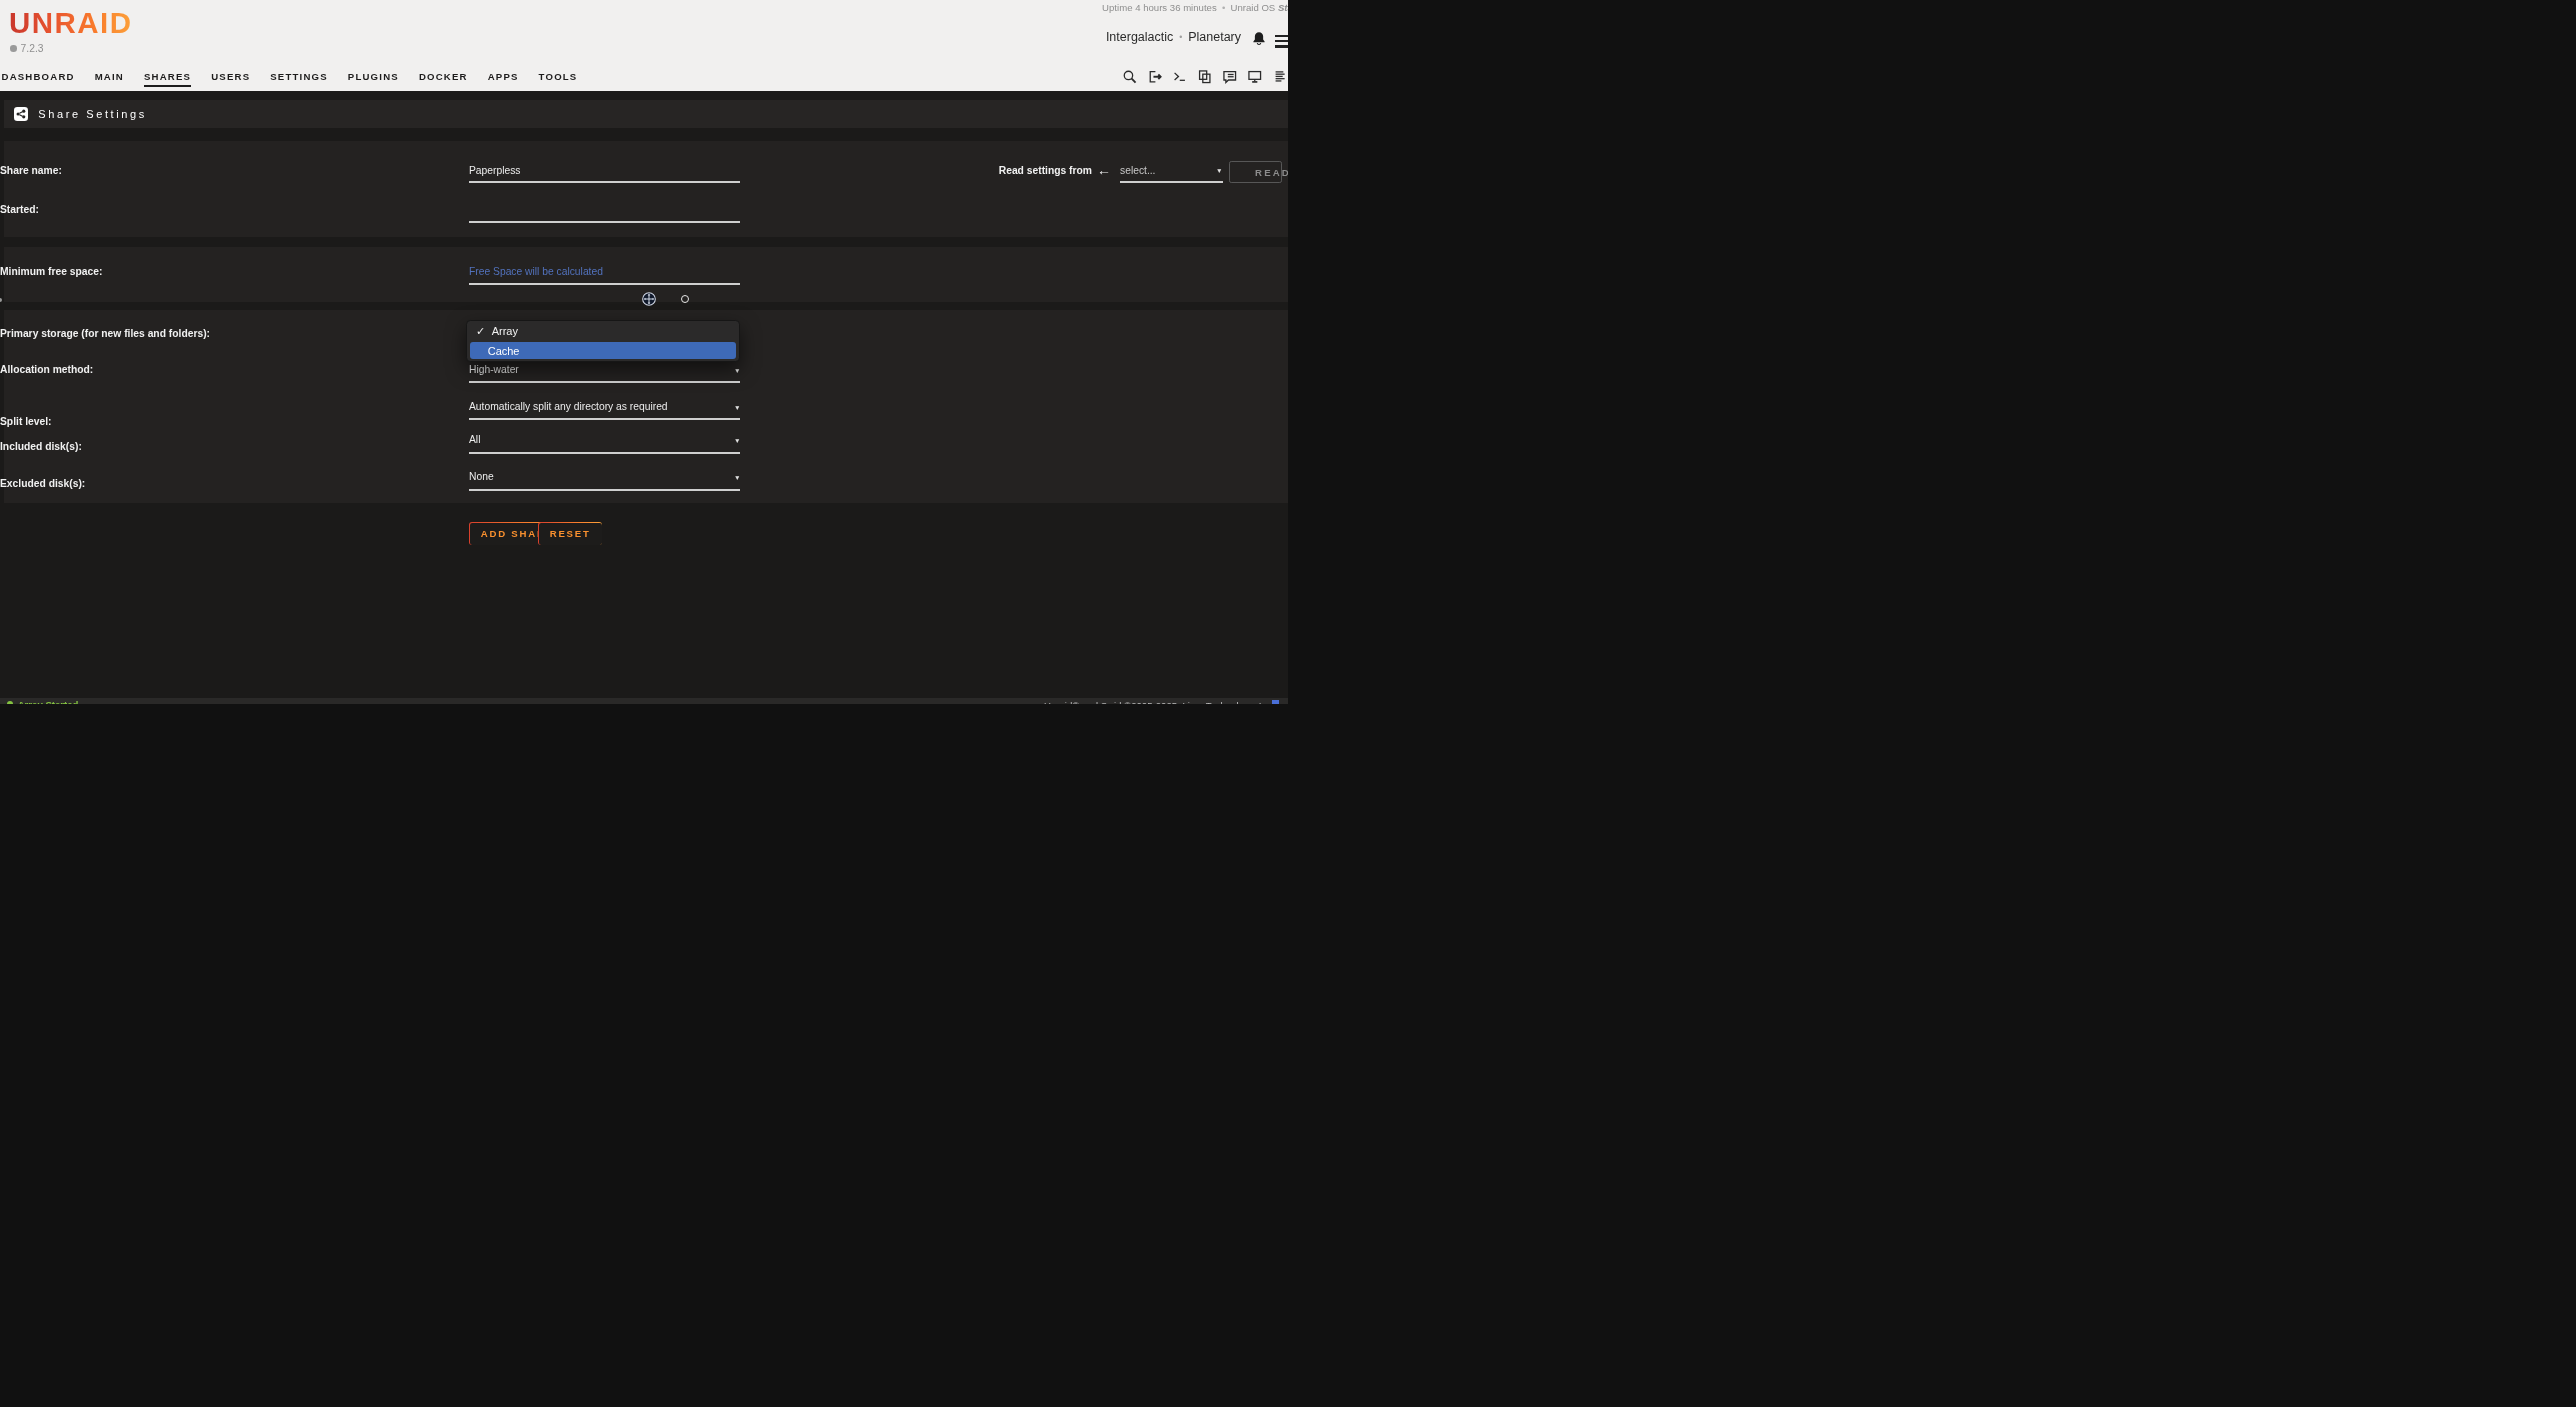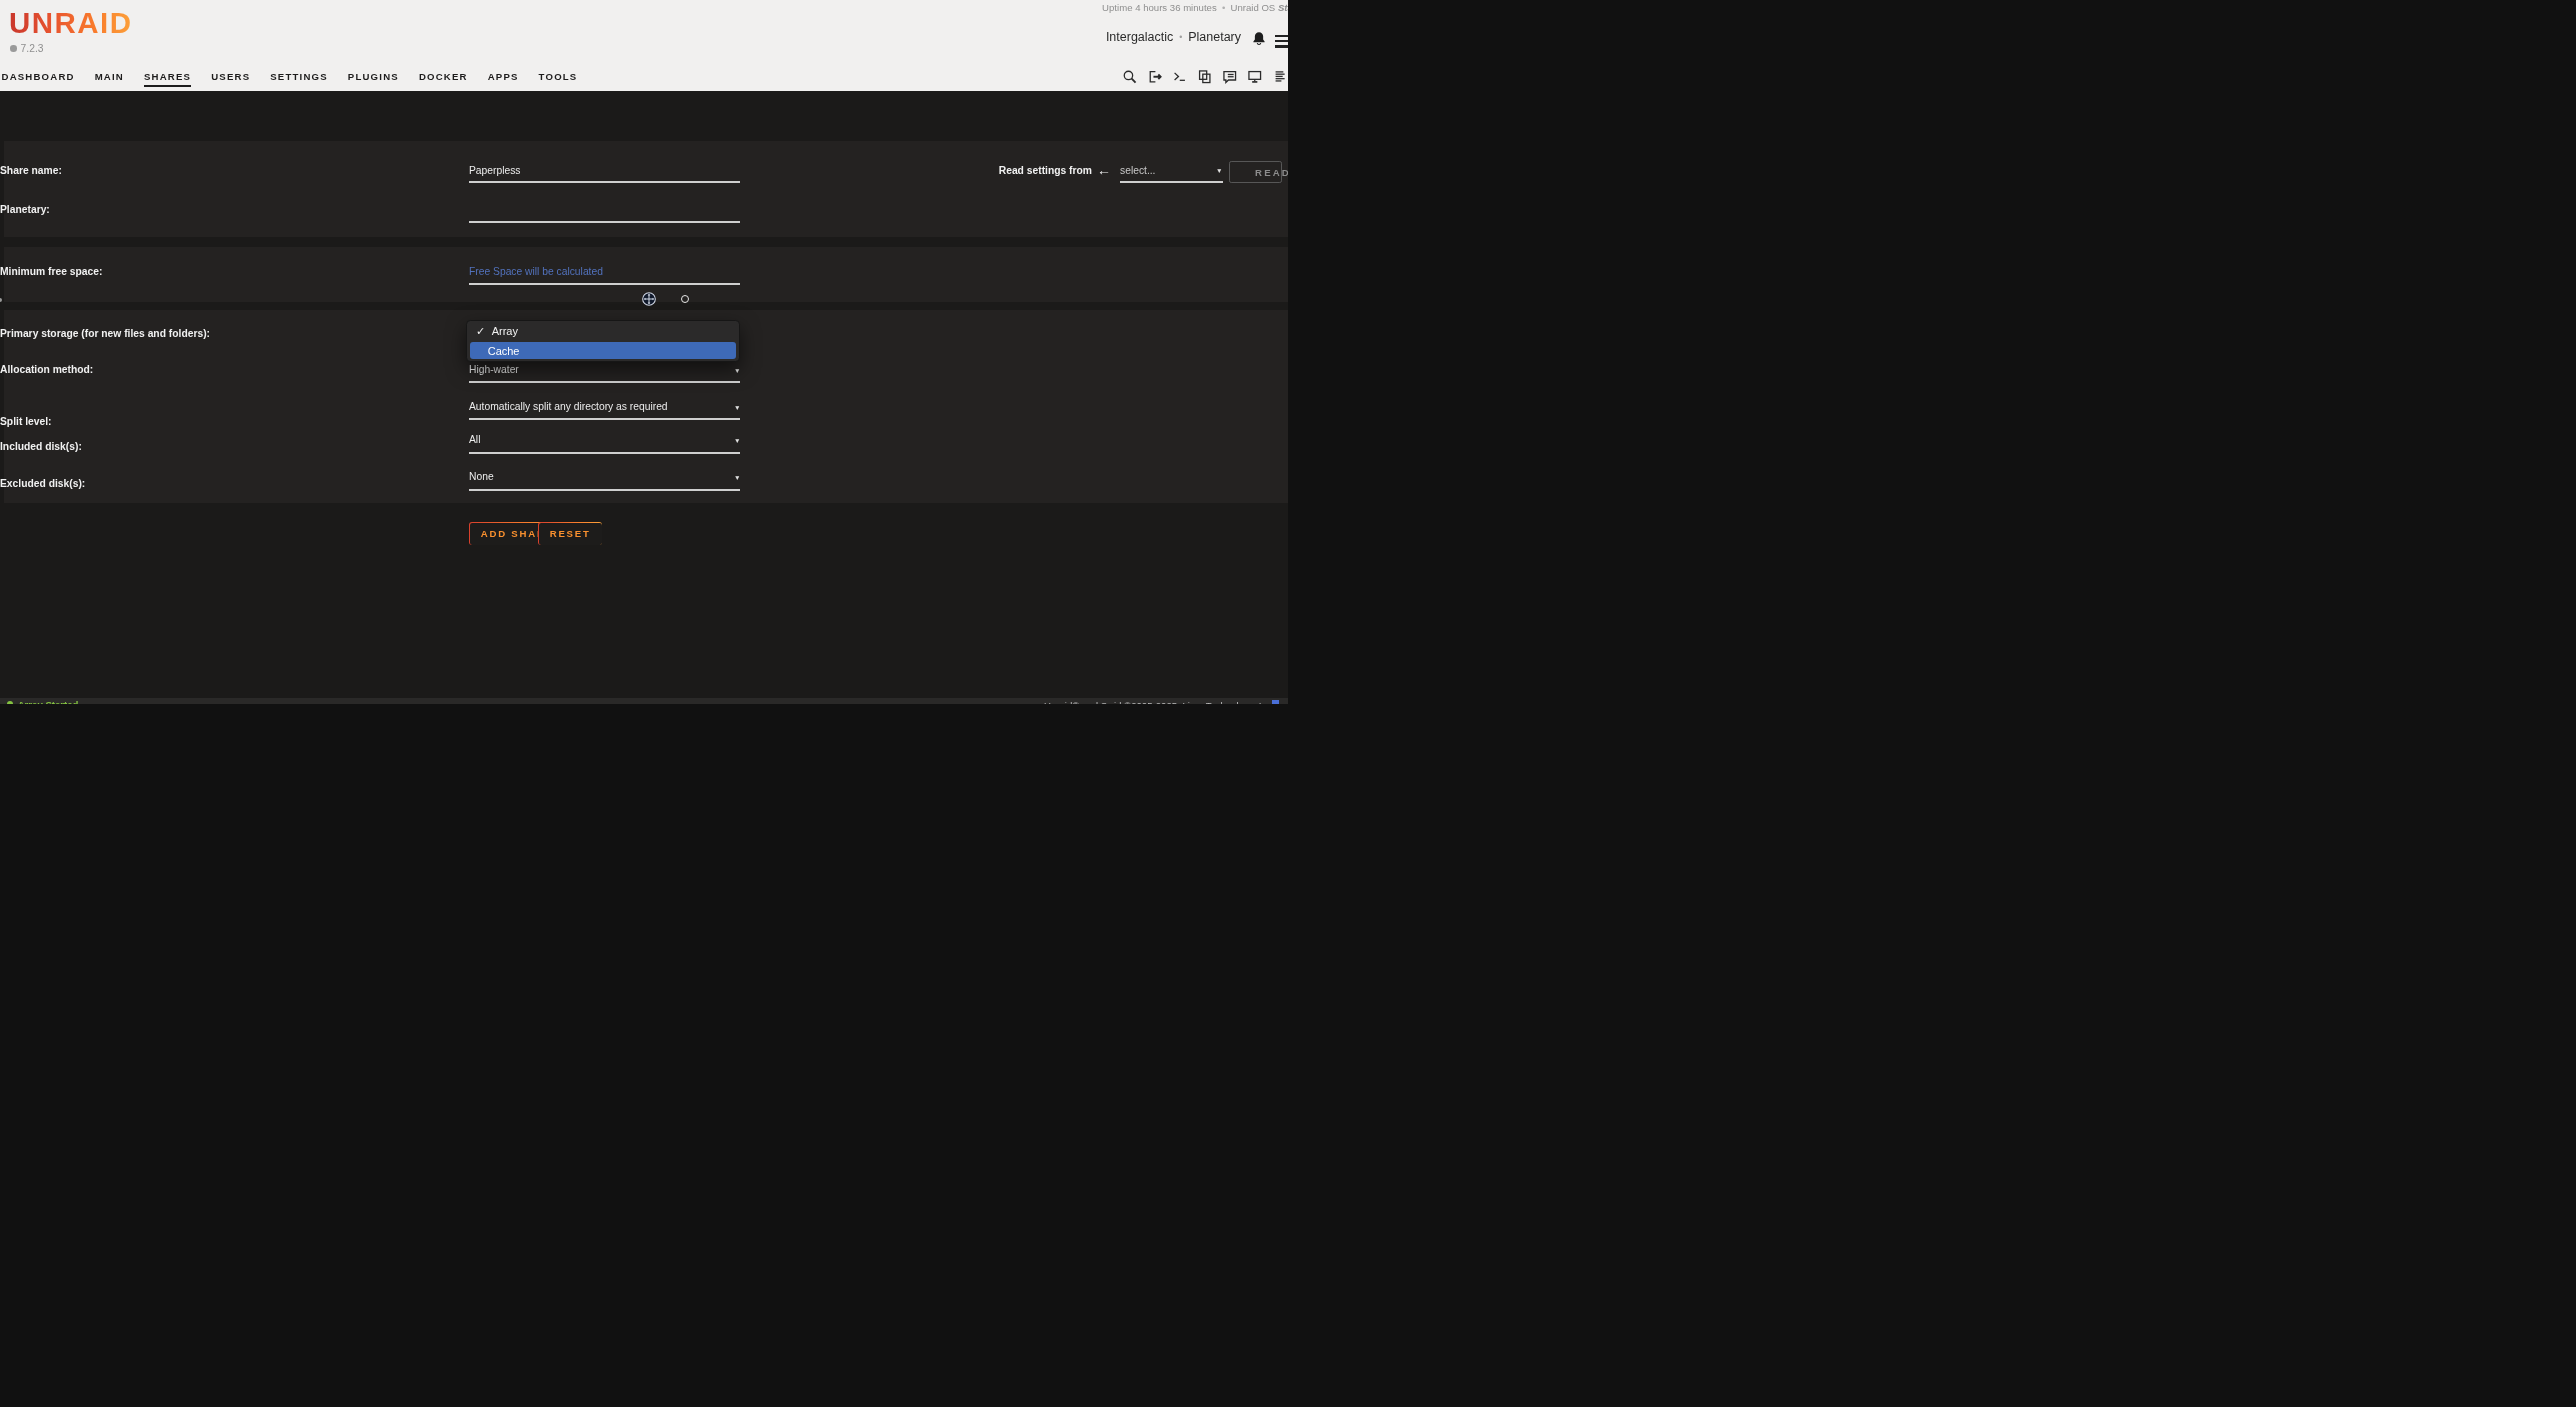--- a/index.html
+++ b/index.html
@@ -152,6 +152,19 @@
     </div>
   </div>
 
+  <div class="titlebar">
+    <span style="width:14px;height:14px;display:inline-block;">
+      <svg viewBox="0 0 19 19" width="14" height="14">
+          <rect x="0" y="0" width="19" height="19" rx="4.5" fill="#ffffff"></rect>
+          <circle cx="13.2" cy="5.6" r="2.2" fill="#262524"></circle>
+          <circle cx="13.2" cy="13.4" r="2.2" fill="#262524"></circle>
+          <circle cx="5.6" cy="9.5" r="2.2" fill="#262524"></circle>
+          <line x1="7.5" y1="8.5" x2="11.4" y2="6.4" stroke="#262524" stroke-width="1.6"></line>
+          <line x1="7.5" y1="10.5" x2="11.4" y2="12.6" stroke="#262524" stroke-width="1.6"></line>
+        </svg>
+    </span>
+    <span class="ttext">Share Settings</span>
+  </div>
 
   <div class="panel p1"></div>
   <div class="panel p2"></div>

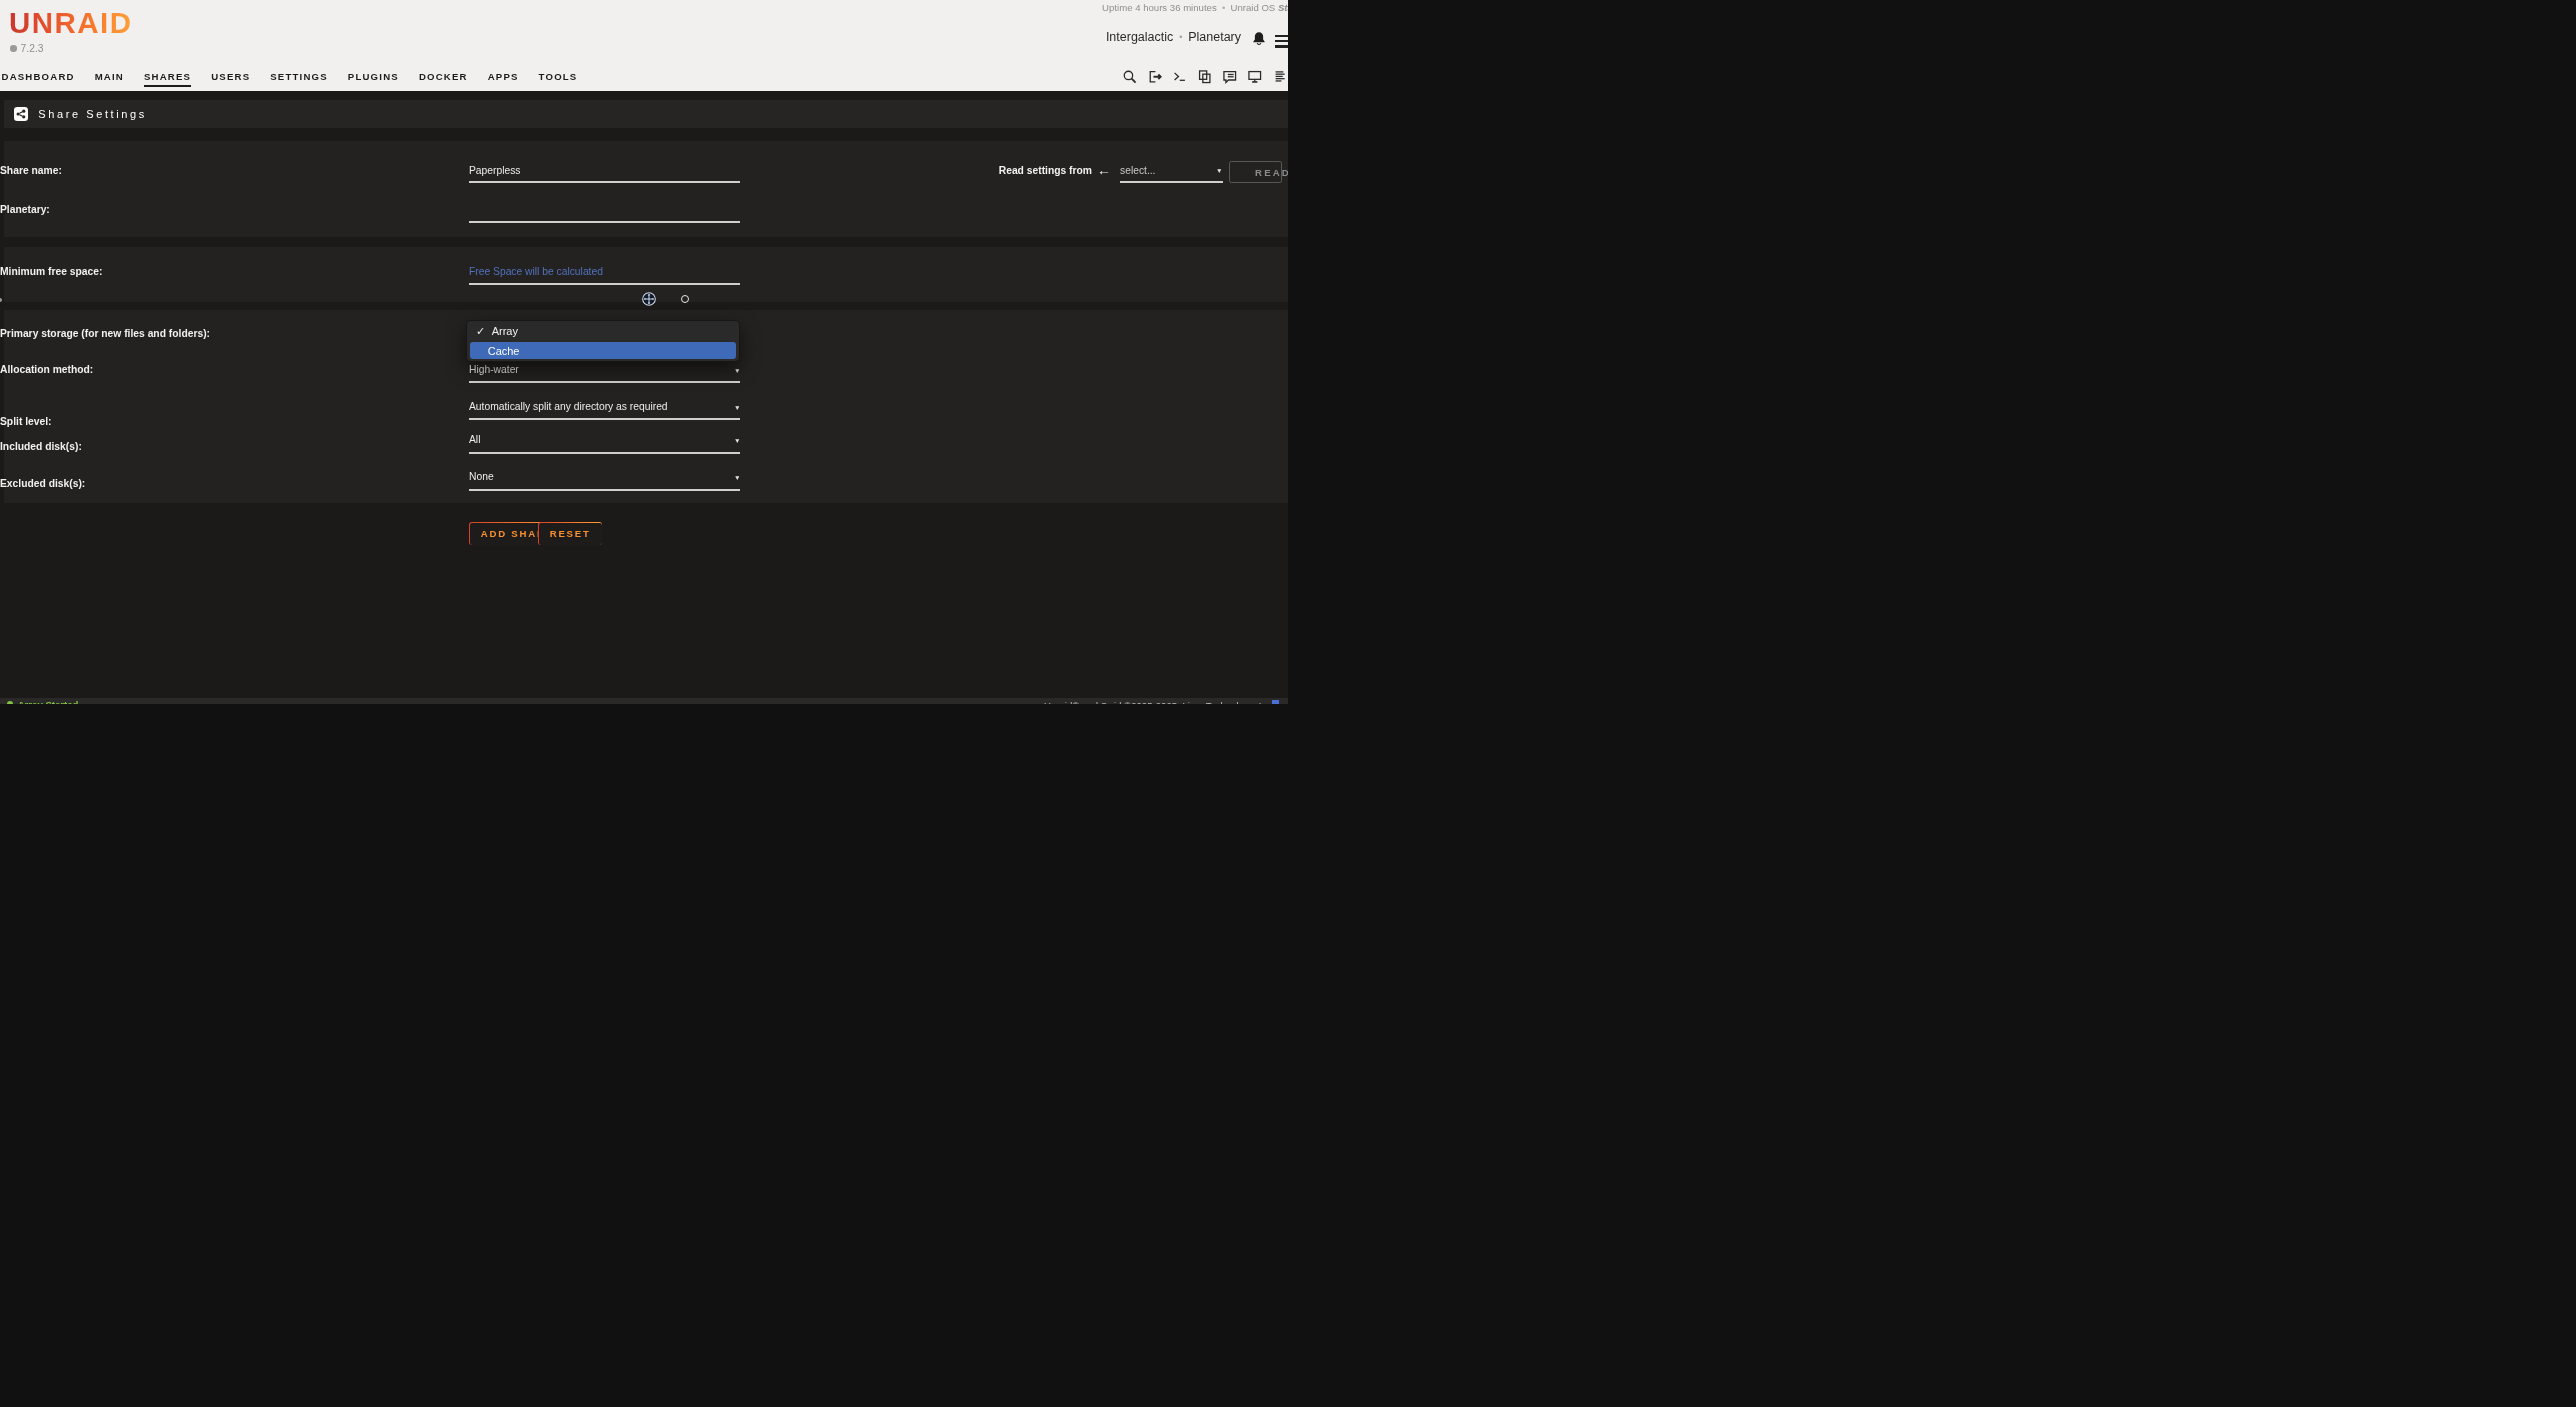--- a/index.html
+++ b/index.html
@@ -174,7 +174,7 @@
   <div class="val" style="top:165px;">Paperpless</div>
   <div class="uline" style="top:181px;"></div>
 
-  <div class="lbl" style="top:204px;">Planetary:</div>
+  <div class="lbl" style="top:204px;">Started:</div>
   <div class="val" style="top:204px;"></div>
   <div class="uline" style="top:221px;"></div>
 

